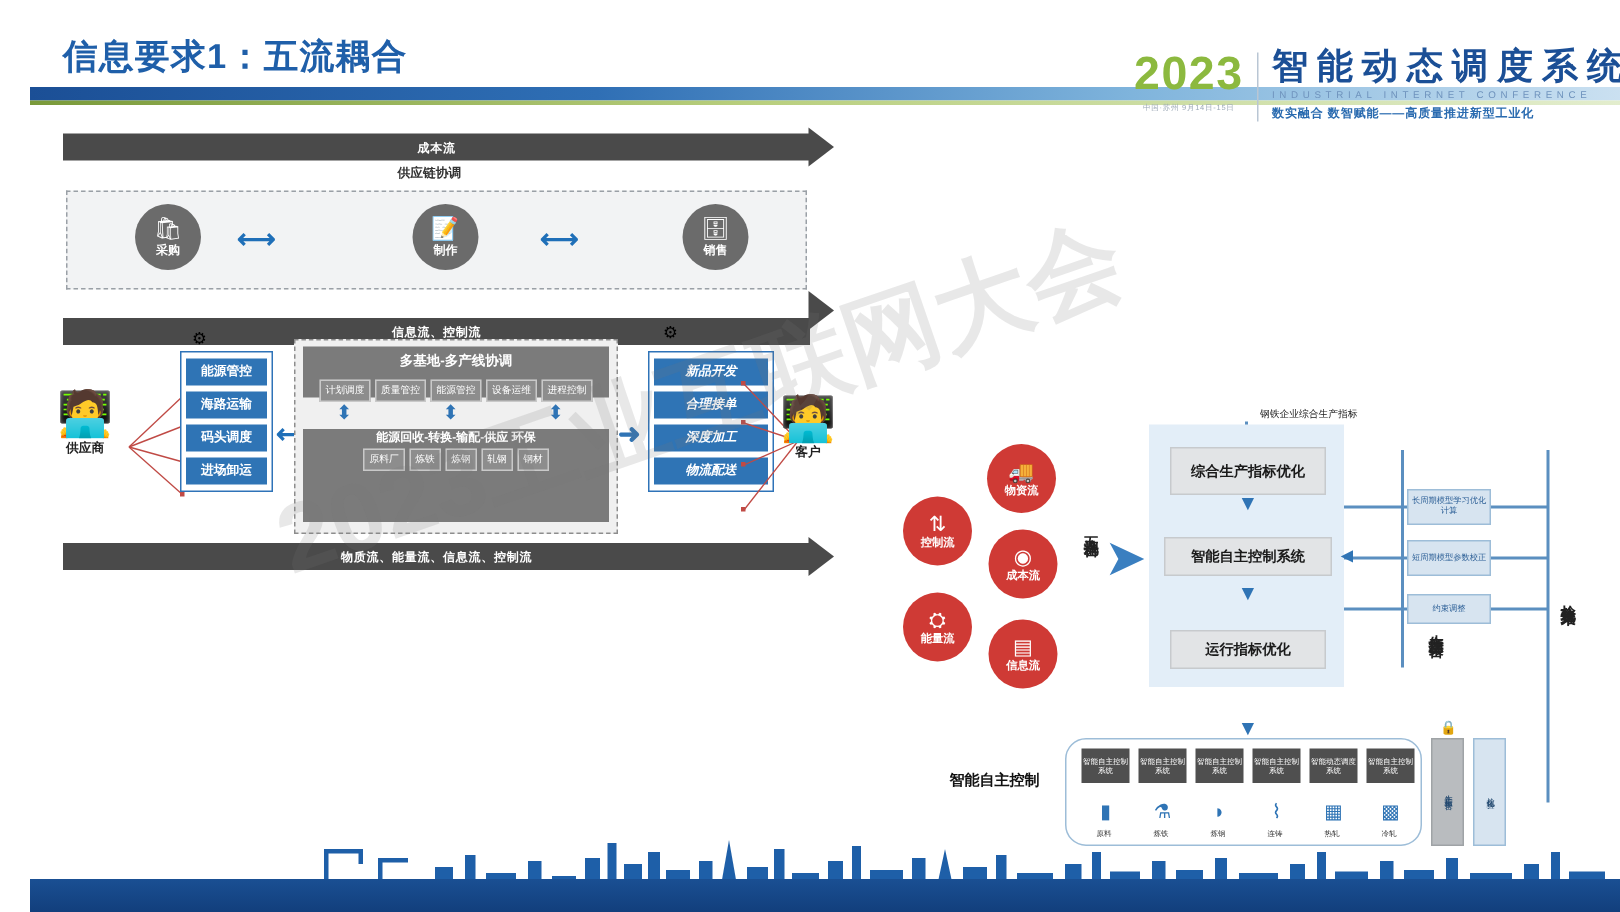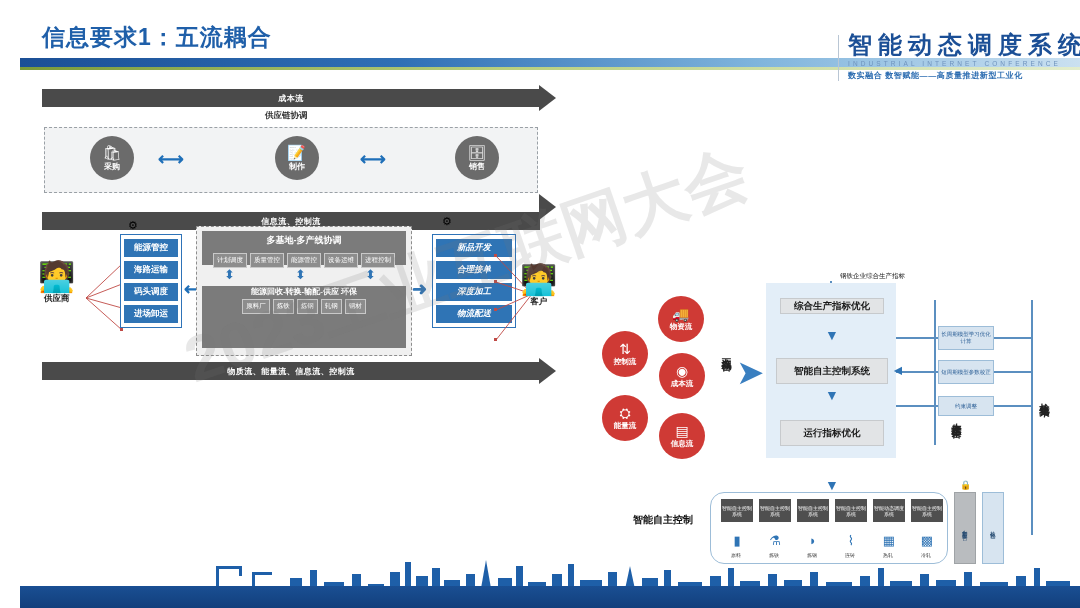--- a/index.html
+++ b/index.html
@@ -166,6 +166,10 @@
   <div class="header-rule2"></div>
 
   <div class="logo">
+    <div class="logo-2023">
+      <div class="logo-year">2023</div>
+      <div class="logo-sub1">中国·苏州  9月14日-15日</div>
+    </div>
     <div class="logo-div"></div>
     <div class="logo-right">
       <div class="logo-cn">智能动态调度系统</div>

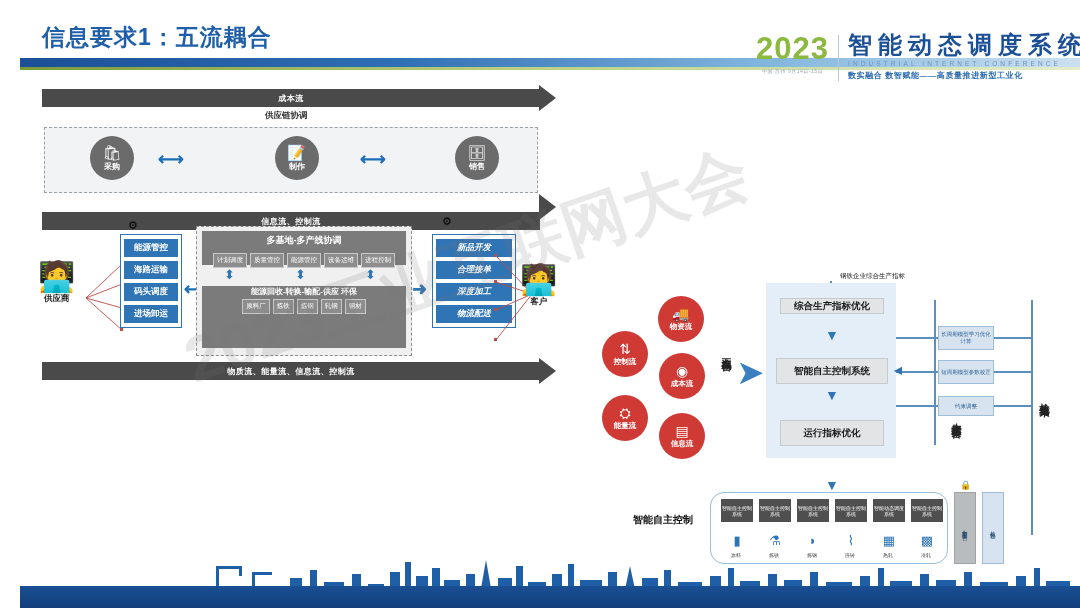--- a/index.html
+++ b/index.html
@@ -332,7 +332,7 @@
 
   <div class="flowbg" style="left:746px; top:283px; width:130px; height:175px;"></div>
 
-  <div class="fbox" style="left:760px; top:298px; width:104px; height:16px;">综合生产指标优化</div>
+  <div class="fbox" style="left:760px; top:298px; width:104px; height:32px;">综合生产指标优化</div>
   <div class="darr" style="left:805px; top:328px;">▼</div>
   <div class="fbox" style="left:756px; top:358px; width:112px; height:26px;">智能自主控制系统</div>
   <div class="darr" style="left:805px; top:388px;">▼</div>

